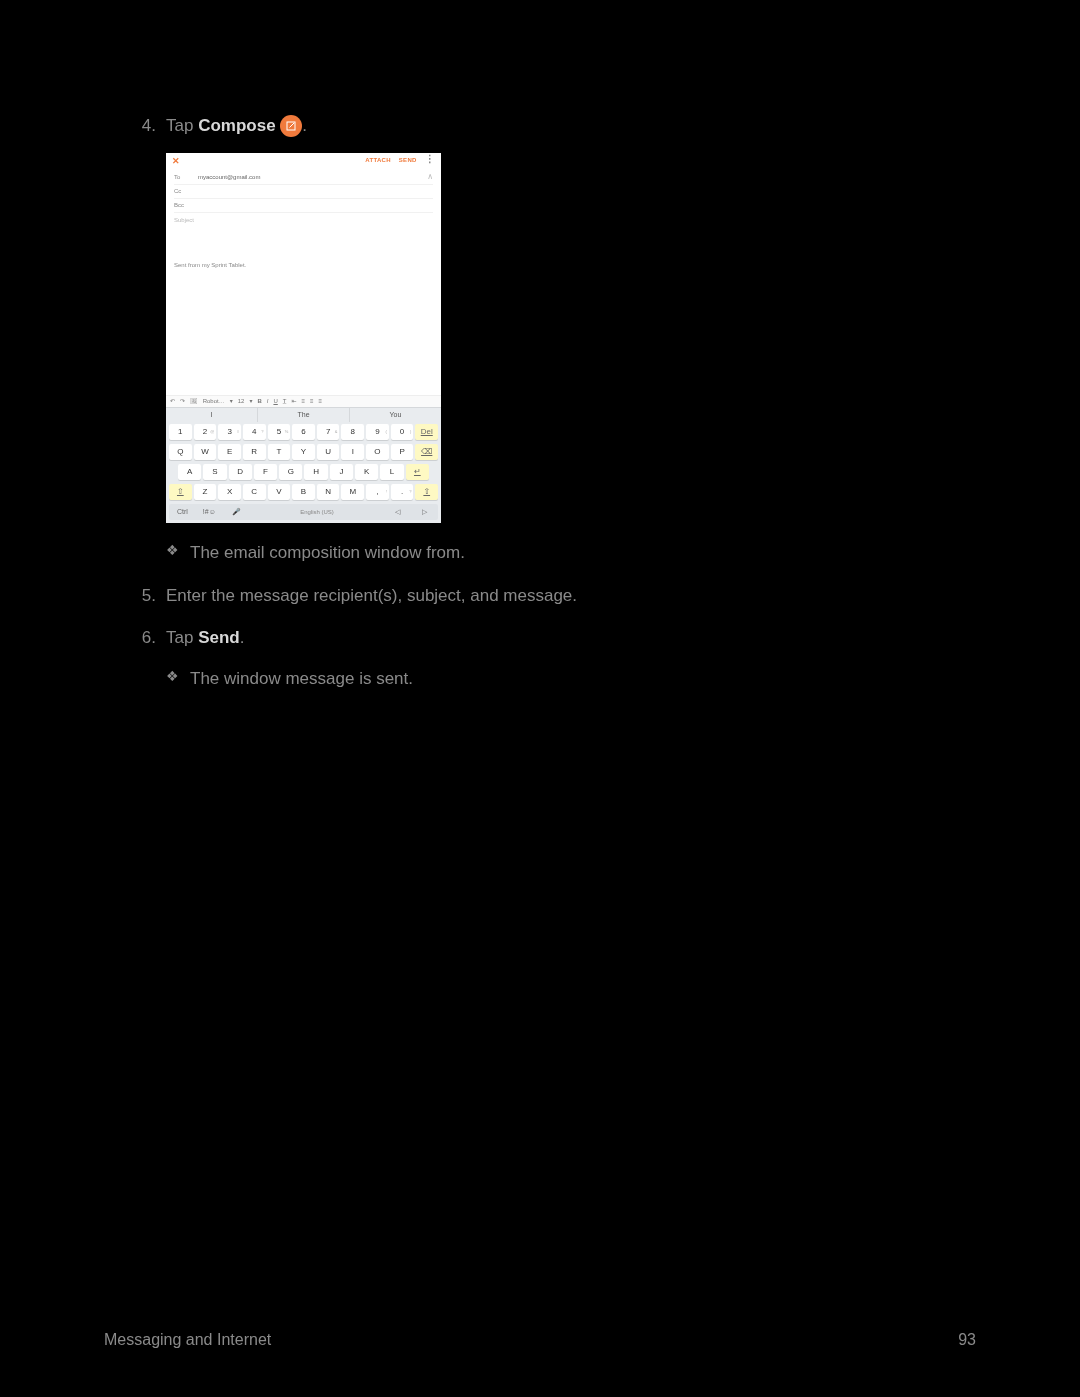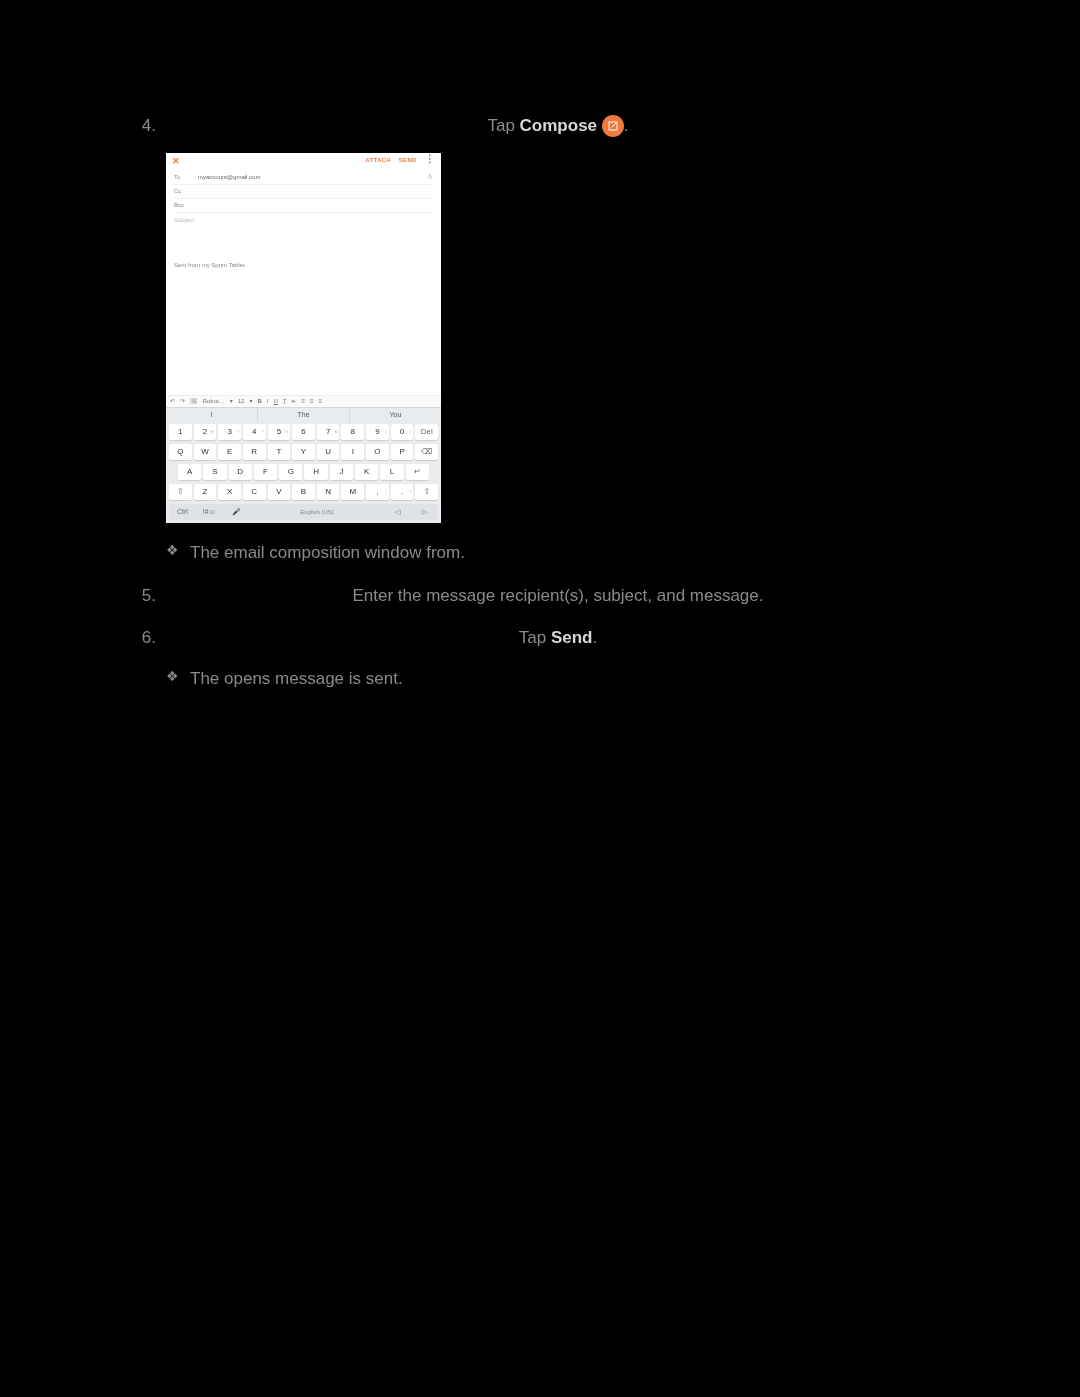--- a/index.html
+++ b/index.html
@@ -8,7 +8,7 @@
   .content { position: absolute; left: 130px; top: 112px; width: 820px; color: #8a8a8a; font-size: 17px; line-height: 1.6; }
   .step { display: flex; margin-bottom: 14px; }
   .step .num { width: 36px; text-align: right; padding-right: 10px; }
-  .step .txt { flex: 1; text-align: center; }
+  .step .txt { flex: 1; }
   .step .txt b { color: #d8d8d8; font-weight: bold; }
   .step .txt .bold2 { color: #d8d8d8; font-weight: bold; }
   .compose-icon { display:inline-flex; width:22px; height:22px; background:#f07a3c; border-radius:50%; vertical-align:middle; align-items:center; justify-content:center; position:relative; top:-1px; }

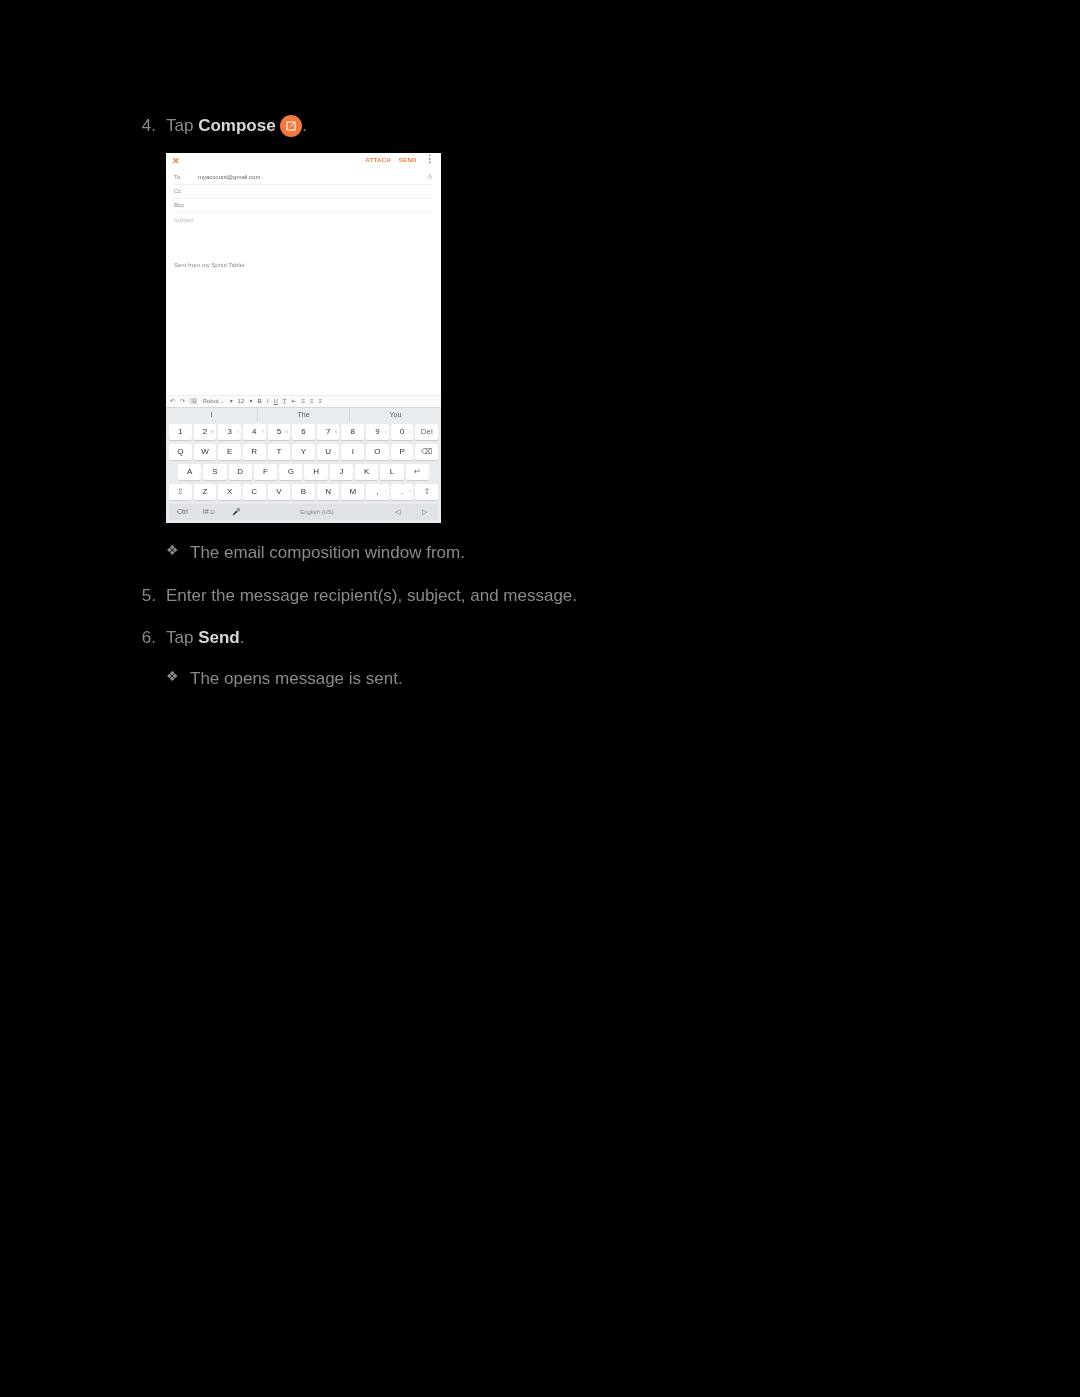--- a/index.html
+++ b/index.html
@@ -38,7 +38,7 @@
   .shot .sugg div:last-child { border-right:none; }
   .shot .krow { display:flex; gap:2px; padding:2px 3px; }
   .shot .key { flex:1; height:16px; background:#fff; border-radius:2px; text-align:center; font-size:8px; line-height:16px; color:#333; box-shadow:0 1px 0 rgba(0,0,0,0.12); position:relative; }
-  .shot .key.alt { background:#ffffff; color:#666; }
+  .shot .key.alt { background:#fef9c3; color:#666;text-decoration:underline; }
   .shot .key sup { position:absolute; top:0; right:2px; font-size:4px; color:#aaa; }
   .shot .botrow { display:flex; height:16px; background:#dfe3e7; margin:2px 3px 3px; border-radius:2px; }
   .shot .botrow div { flex:1; text-align:center; font-size:7px; line-height:16px; color:#666; }

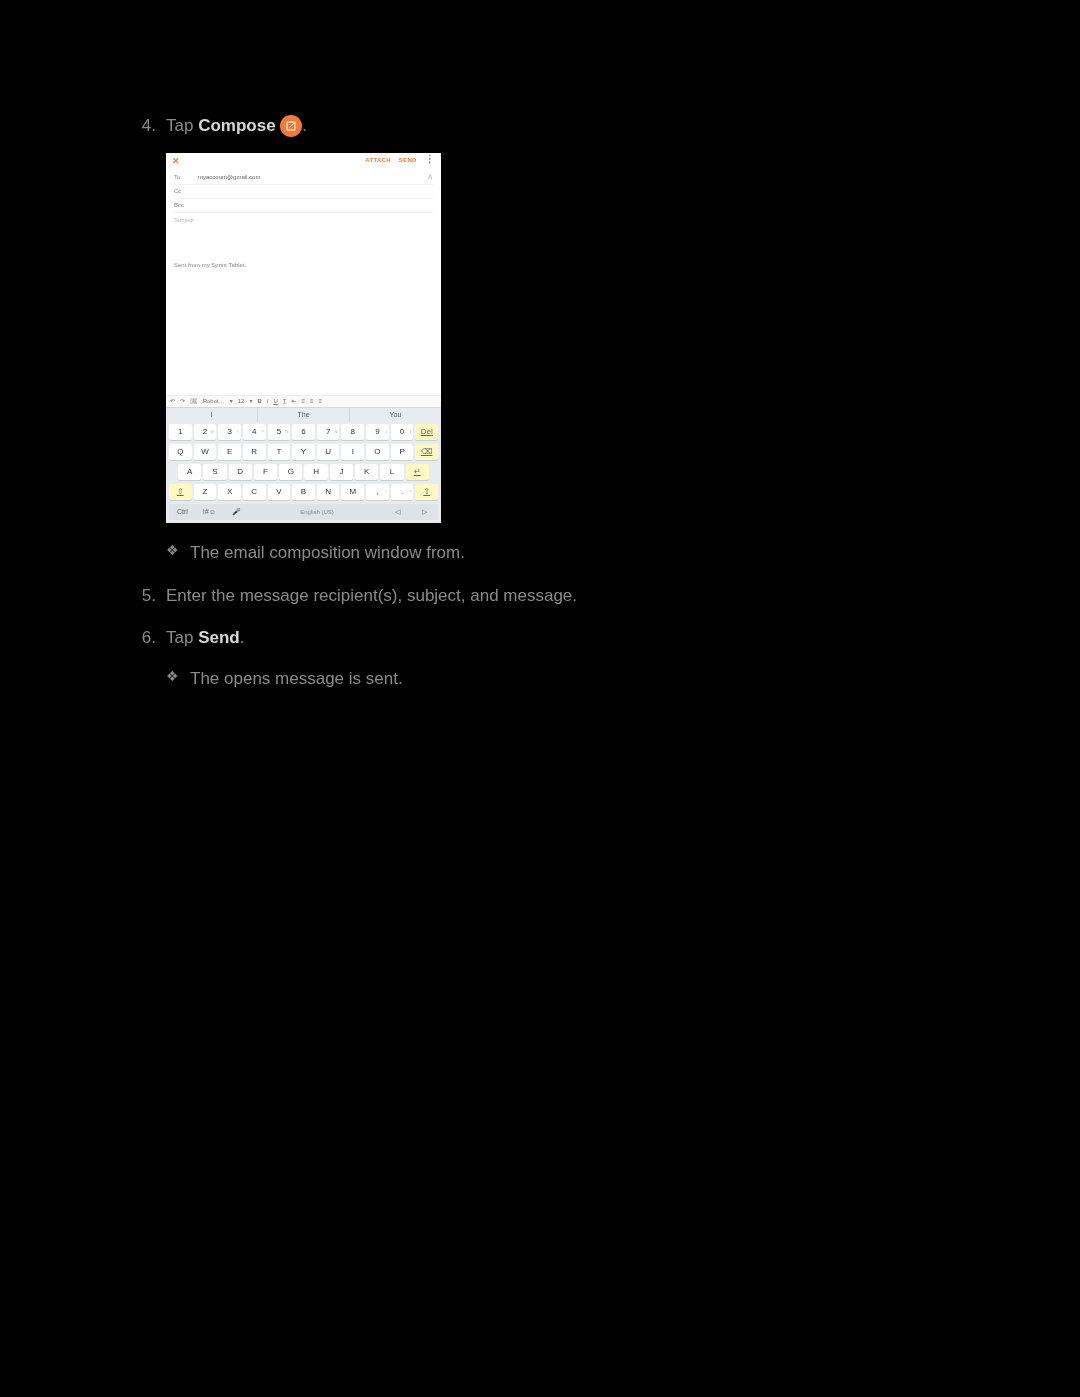--- a/index.html
+++ b/index.html
@@ -194,7 +194,7 @@
 
     <div class="sub">
       <div class="dia">❖</div>
-      <div class="txt">The opens message is sent.</div>
+      <div class="txt">The window message is sent.</div>
     </div>
 
   </div>

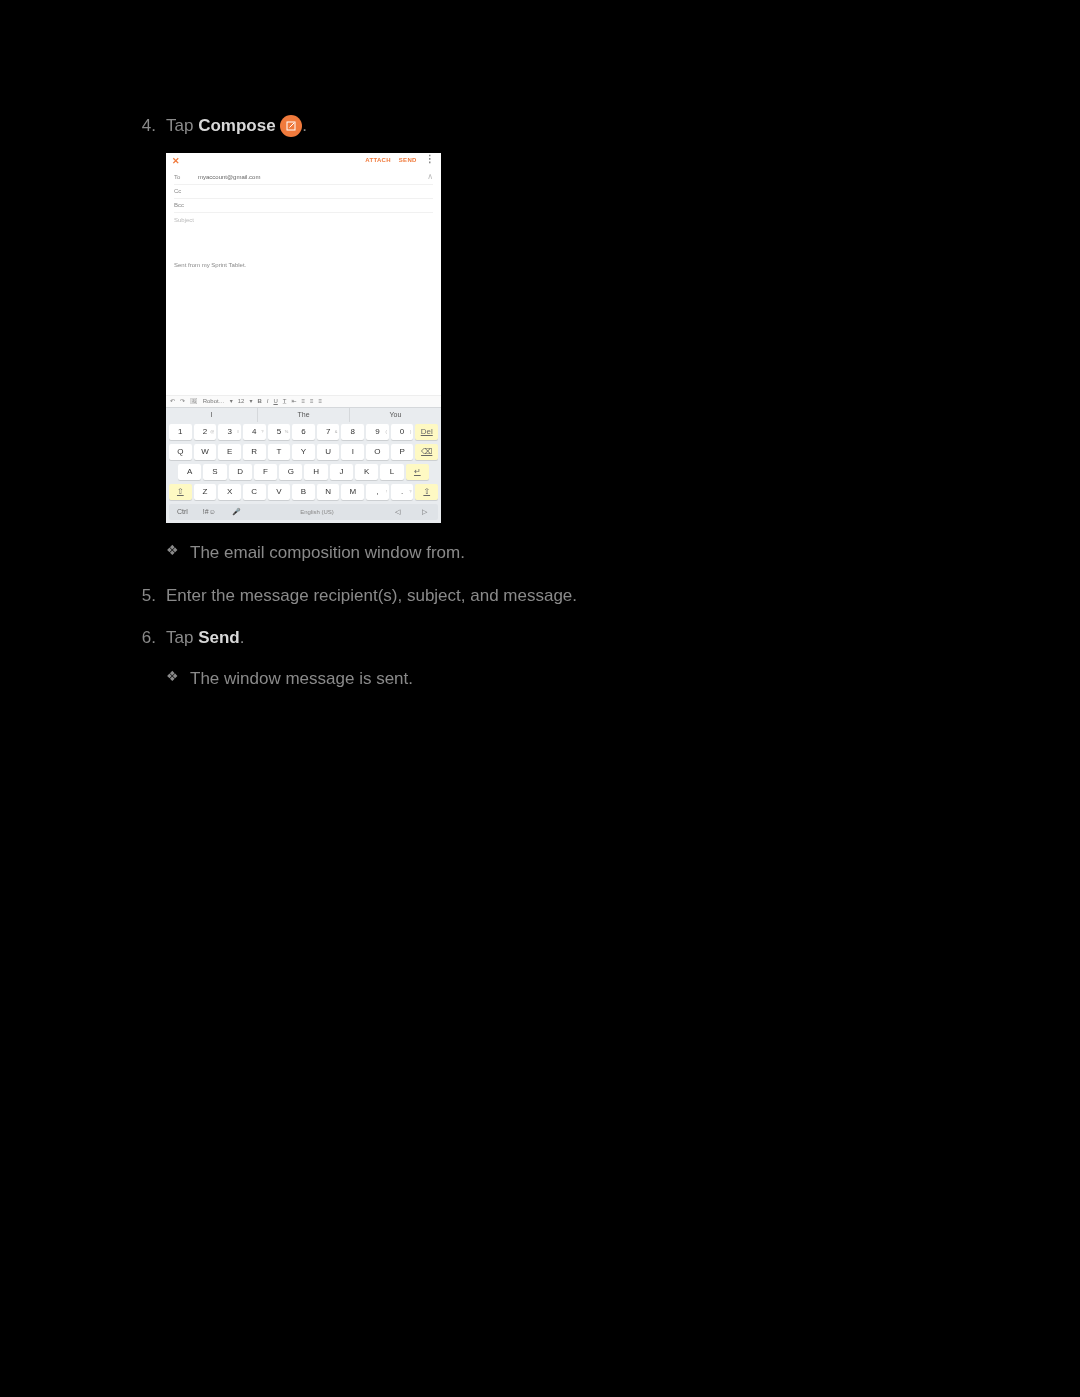--- a/index.html
+++ b/index.html
@@ -199,6 +199,10 @@
 
   </div>
 
+  <div class="footer">
+    <span>Messaging and Internet</span>
+    <span>93</span>
+  </div>
 </div>
 
 </body></html>

